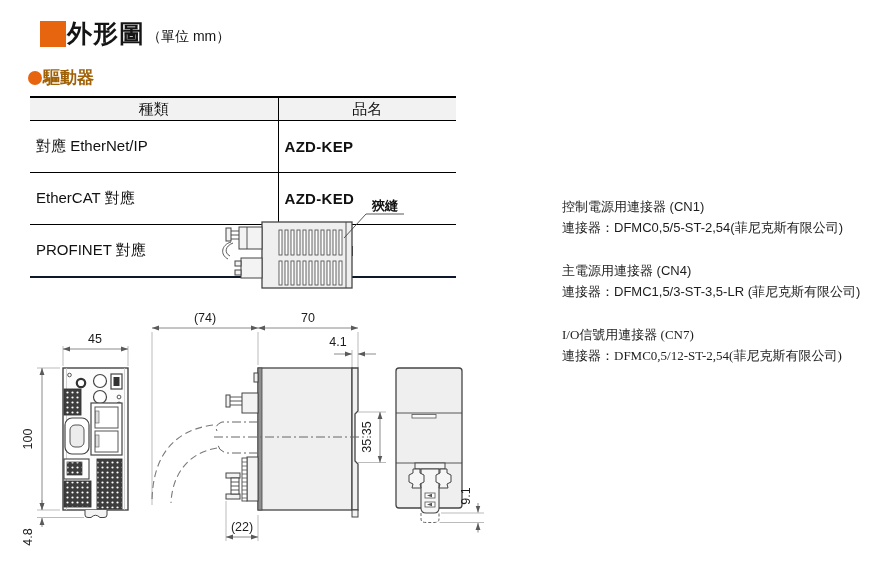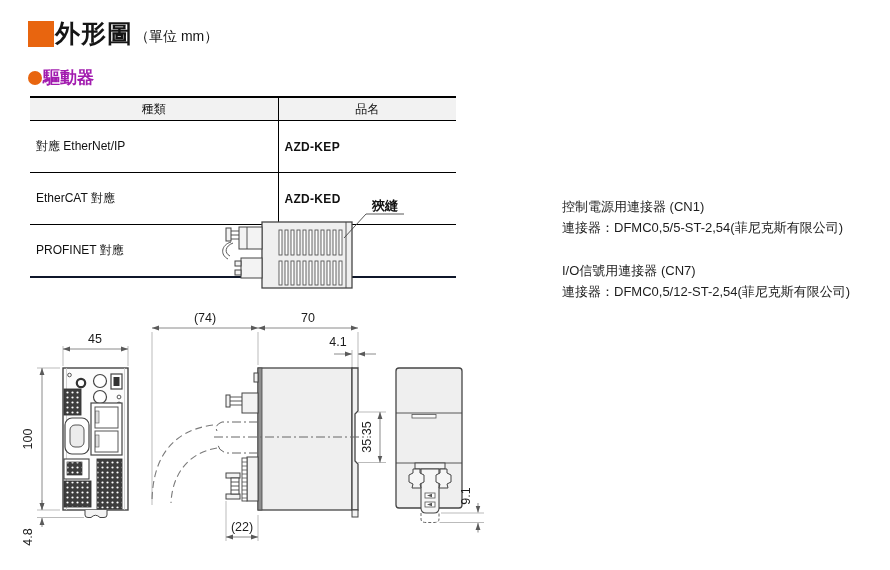--- a/index.html
+++ b/index.html
@@ -7,7 +7,7 @@
         font-family:"Liberation Sans","DejaVu Sans",sans-serif;color:#111;}
 
   
-  .title-row{position:absolute;left:28px;top:17px;display:flex;align-items:center;}
+  .title-row{position:absolute;left:40px;top:17px;display:flex;align-items:center;}
   .t-square{width:26px;height:26px;background:#E8650F;display:inline-block;}
   .t-text{font-size:25px;font-weight:bold;color:#151515;letter-spacing:1px;margin-left:1px;}
   .t-unit{font-size:14px;font-weight:normal;color:#151515;margin-left:2px;padding-top:7px;}

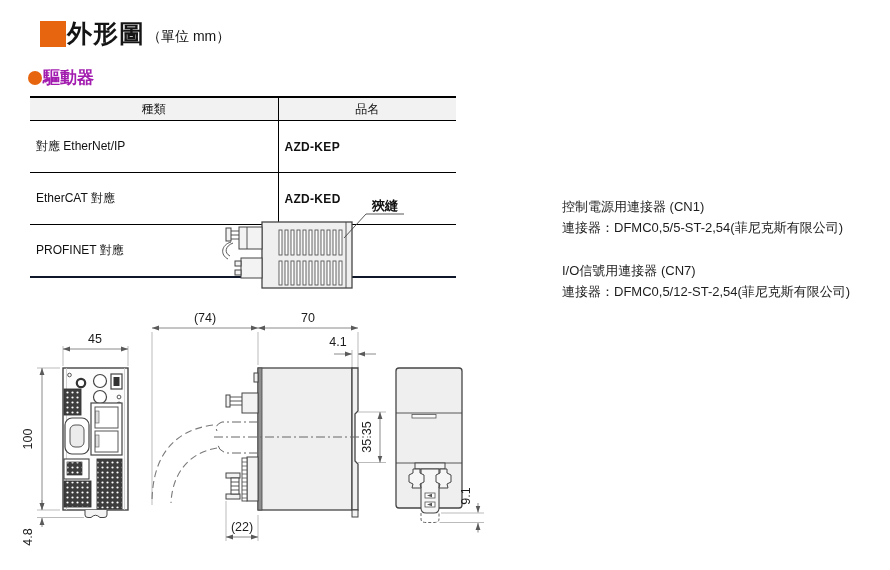--- a/index.html
+++ b/index.html
@@ -16,7 +16,7 @@
   .bullet{width:14px;height:14px;border-radius:50%;display:inline-block;}
   .bullet.orange{background:#E8650F;}
   .bullet.gray{background:#8C8C8C;}
-  .s-text{font-size:17px;font-weight:bold;color:#a21caf;margin-left:1px;}
+  .s-text{font-size:17px;font-weight:bold;color:#a16207;margin-left:1px;}
 
   
   .product-table{position:absolute;left:30px;top:96px;width:426px;border-collapse:collapse;

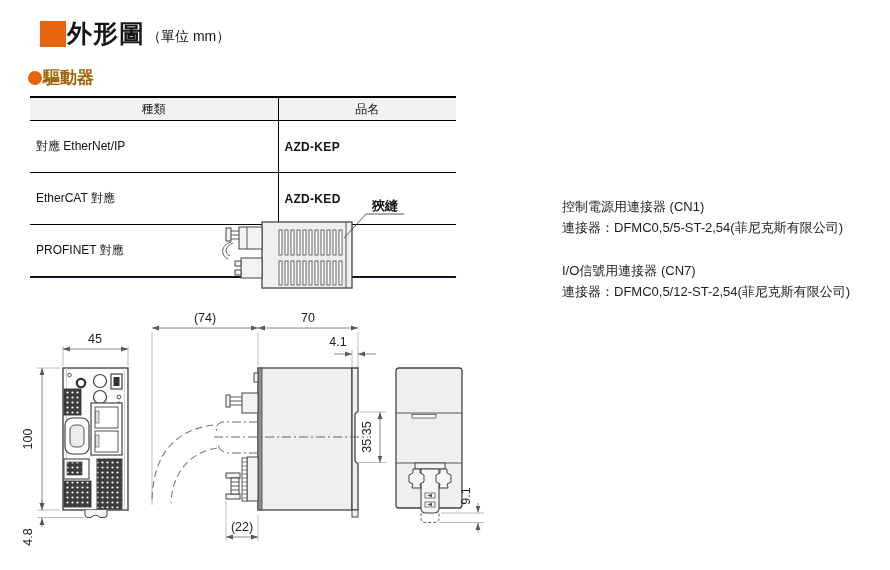--- a/index.html
+++ b/index.html
@@ -20,7 +20,7 @@
 
   
   .product-table{position:absolute;left:30px;top:96px;width:426px;border-collapse:collapse;
-                 font-size:12px;color:#111;table-layout:fixed;}
+                 font-size:15px;color:#111;table-layout:fixed;}
   .product-table th{background:#F2F2F2;border-top:2px solid #000;border-bottom:1px solid #000;
                     font-weight:normal;height:22px;text-align:center;padding:0;}
   .product-table td{border-bottom:1px solid #000;height:19px;padding:16px 6px;text-align:left;}

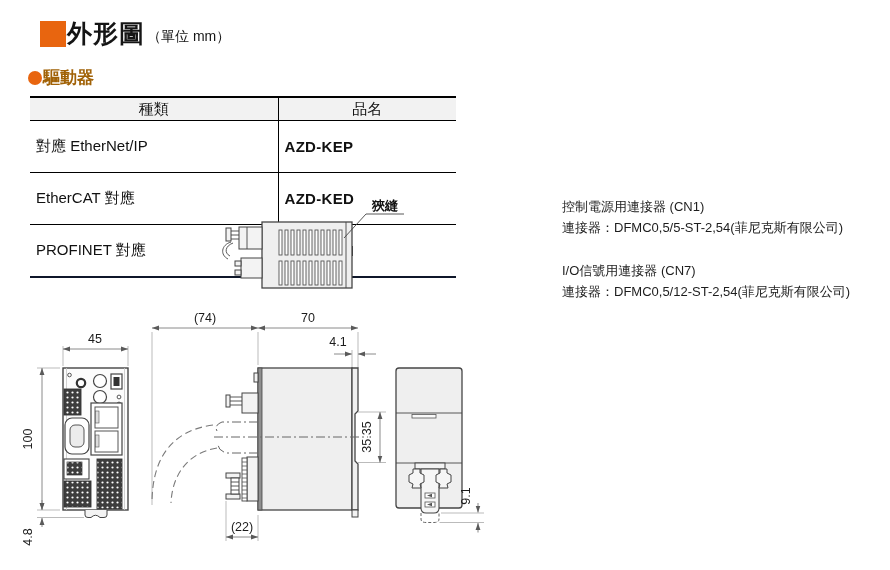--- a/index.html
+++ b/index.html
@@ -304,6 +304,10 @@
       <div>連接器：DFMC0,5/5-ST-2,54(菲尼克斯有限公司)</div>
     </div>
     <div class="acc-group">
+      <div>主電源用連接器 (CN4)</div>
+      <div>連接器：DFMC1,5/3-ST-3,5-LR (菲尼克斯有限公司)</div>
+    </div>
+    <div class="acc-group">
       <div>I/O信號用連接器 (CN7)</div>
       <div>連接器：DFMC0,5/12-ST-2,54(菲尼克斯有限公司)</div>
     </div>

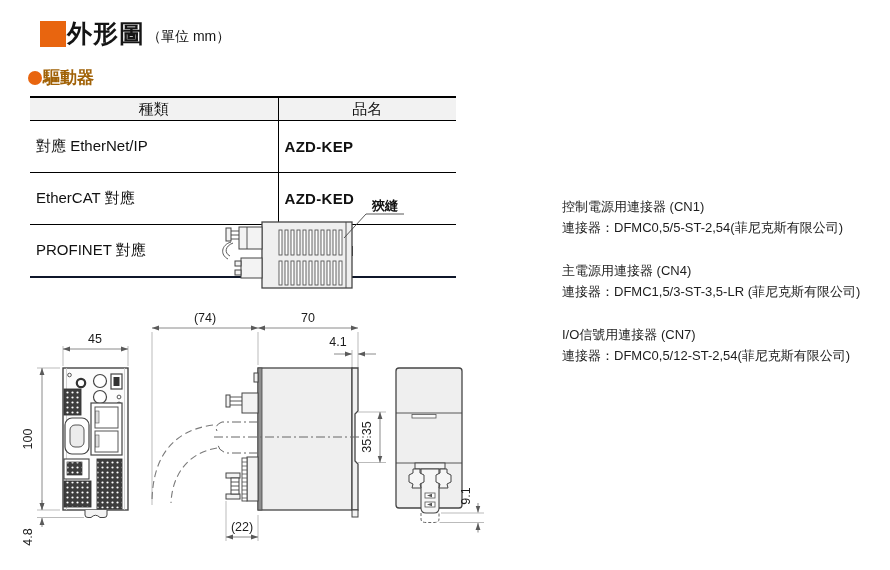--- a/index.html
+++ b/index.html
@@ -34,7 +34,7 @@
   .acc-heading{display:flex;align-items:center;height:21px;}
   .acc-heading .bullet{margin-right:1px;}
   .acc-group{margin-top:0;margin-bottom:22px;}
-  .acc-group:last-child{margin-bottom:8px;}
+  .acc-group:last-child{margin-bottom:8px;font-family:Liberation Serif, serif;}
 
   
   .drawing-svg{position:absolute;left:0;top:185px;}

